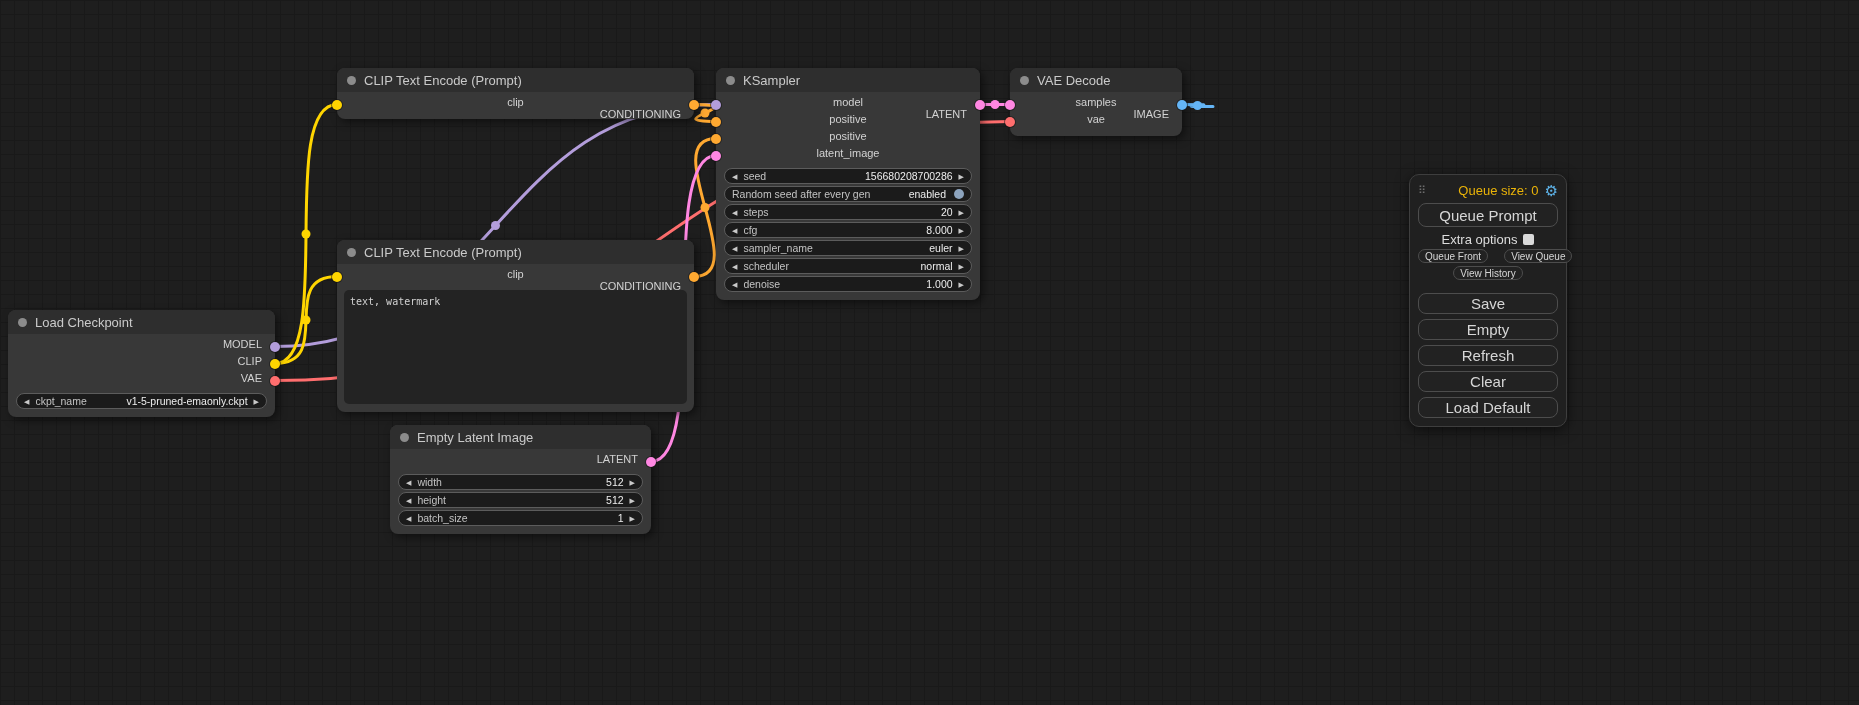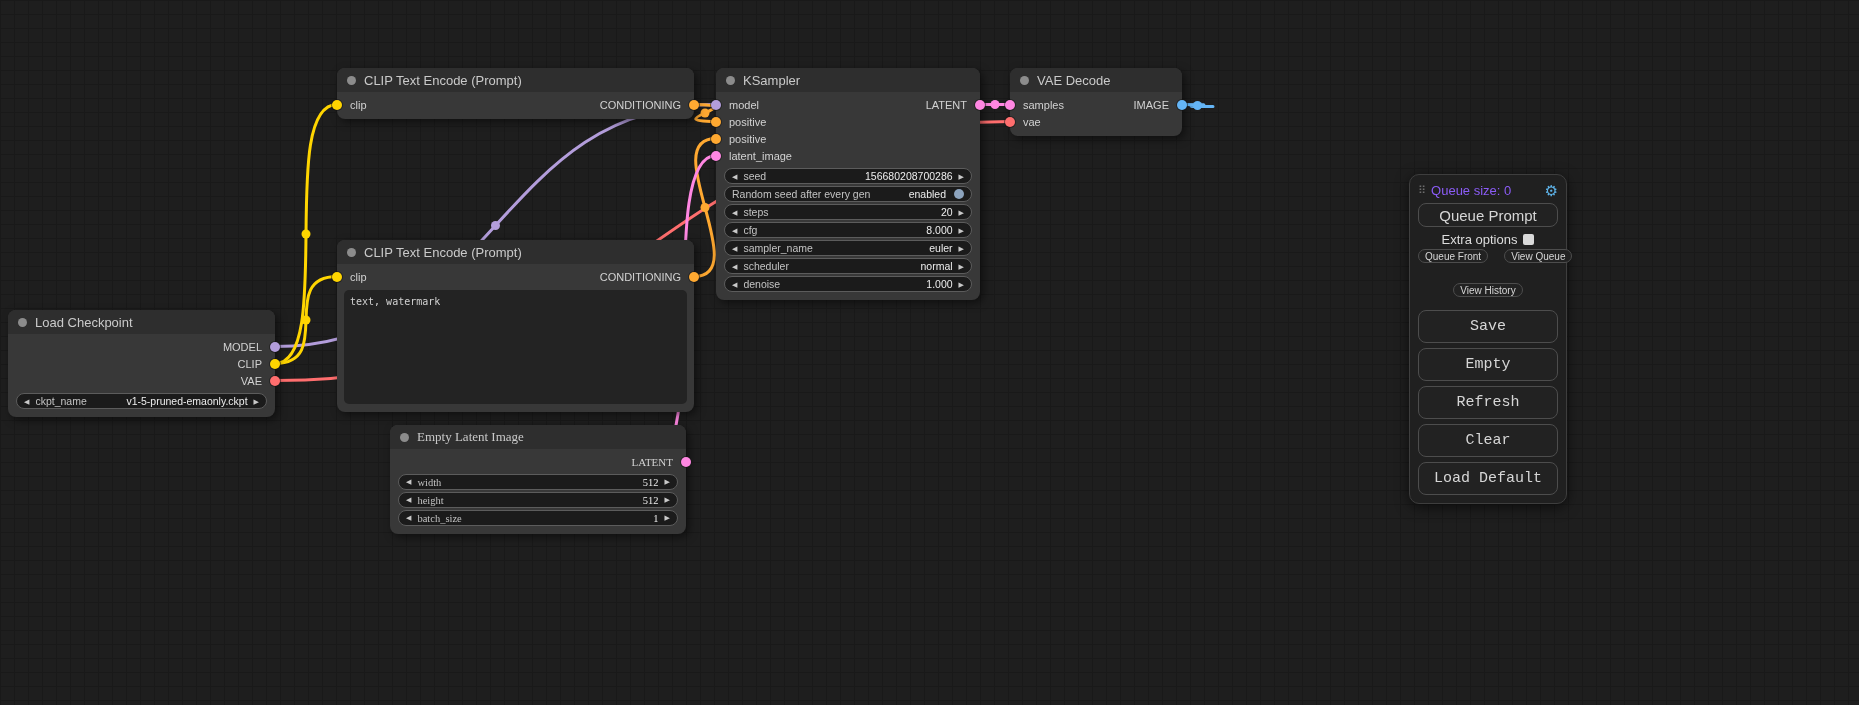--- a/index.html
+++ b/index.html
@@ -15,7 +15,7 @@
   .ndot{width:9px;height:9px;border-radius:50%;background:#8c8c8c;flex:none;}
   .ntext{font-size:13px;color:#cacaca;white-space:nowrap;}
   .ports{padding-top:4px;}
-  .prow{position:relative;height:17px;display:flex;align-items:center;padding:0 13px;font-size:11px;color:#d2d2d2;}
+  .prow{position:relative;height:17px;display:flex;align-items:center;padding:0 13px;font-size:11px;color:#d2d2d2;flex-direction:column;}
   .prow .r{margin-left:auto;}
   .dot{position:absolute;width:10px;height:10px;border-radius:50%;top:50%;transform:translateY(-50%);box-shadow:0 0 0 1px rgba(20,20,20,.55);}
   .dot.in{left:-5px;}

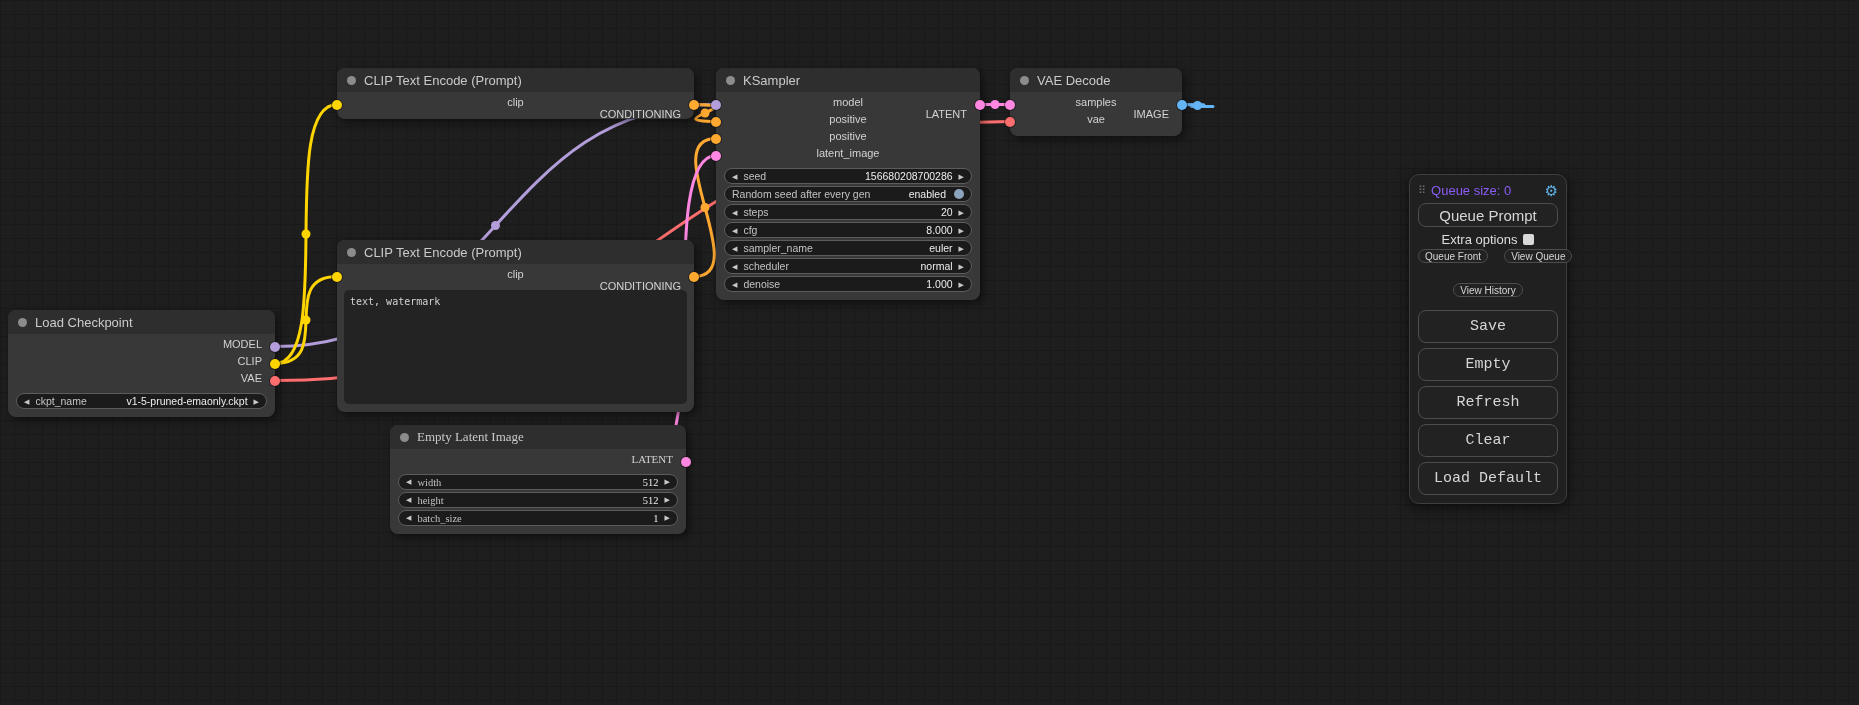--- a/index.html
+++ b/index.html
@@ -40,7 +40,7 @@
   #menu{position:absolute;z-index:5;left:1409px;top:174px;width:158px;background:#202020;border:1px solid #3e3e3e;border-radius:10px;box-shadow:0 3px 14px rgba(0,0,0,.6);padding:4px 8px 8px 8px;color:#ddd;}
   .mhead{display:flex;align-items:center;height:22px;gap:6px;}
   .drag{color:#6d6d6d;font-size:11px;letter-spacing:-1px;cursor:move;}
-  .qsize{flex:1;text-align:left;font-size:13px;color:#8b5cf6;}
+  .qsize{flex:1;text-align:right;font-size:13px;color:#eab308;}
   .gear{font-size:15px;line-height:1;cursor:pointer;color:#5db2e8;}
   button{font-family:inherit;background:#222;border:1px solid #4d4d4d;border-radius:8px;color:#d6d6d6;cursor:pointer;}
   .qbtn{display:block;width:100%;height:24px;font-size:15px;margin:2px 0 4px 0;}

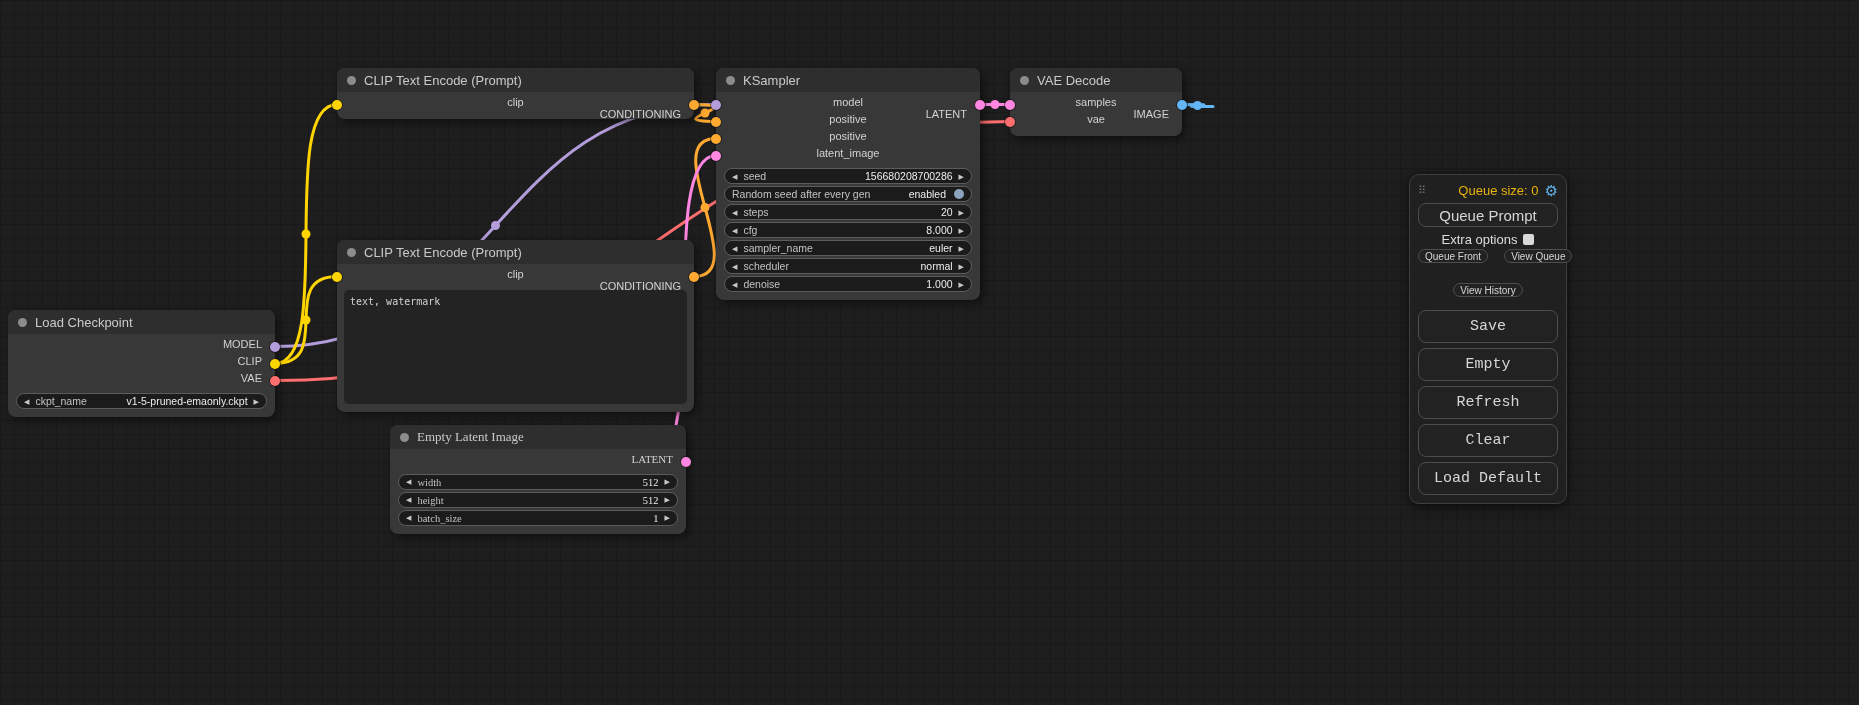--- a/index.html
+++ b/index.html
@@ -48,7 +48,7 @@
   .cb{width:11px;height:11px;background:#d9d9d9;border-radius:2px;flex:none;}
   .row2{display:flex;gap:16px;margin-top:2px;}
   .sbtn{flex:1;height:14px;font-size:10px;border-radius:7px;padding:0 6px;white-space:nowrap;}
-  .rowc{display:flex;justify-content:center;margin-top:20px;}
+  .rowc{display:flex;justify-content:center;margin-top:3px;}
   .rowc .sbtn{flex:none;}
   .mbtn{display:block;width:100%;height:33px;font-size:15px;margin-top:5px;font-family:Liberation Mono, monospace;}
   .mbtn.first{margin-top:13px;}

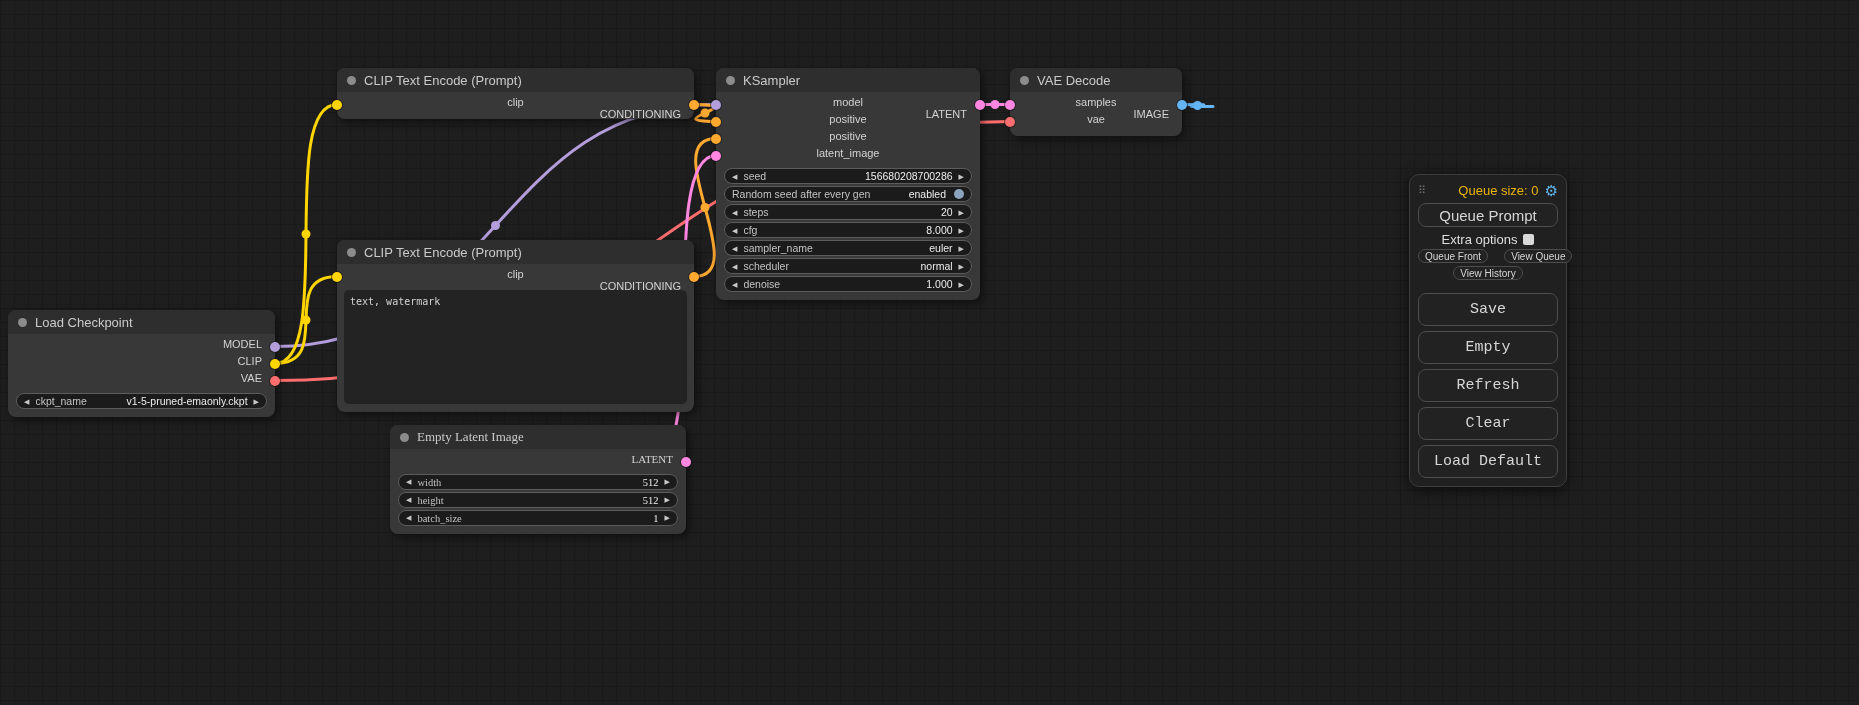--- a/index.html
+++ b/index.html
@@ -50,7 +50,7 @@
   .sbtn{flex:1;height:14px;font-size:10px;border-radius:7px;padding:0 6px;white-space:nowrap;}
   .rowc{display:flex;justify-content:center;margin-top:3px;}
   .rowc .sbtn{flex:none;}
-  .mbtn{display:block;width:100%;height:33px;font-size:15px;margin-top:5px;font-family:Liberation Mono, monospace;}
+  .mbtn{display:block;width:100%;height:21px;font-size:15px;margin-top:5px;}
   .mbtn.first{margin-top:13px;}
 </style>
 </head>

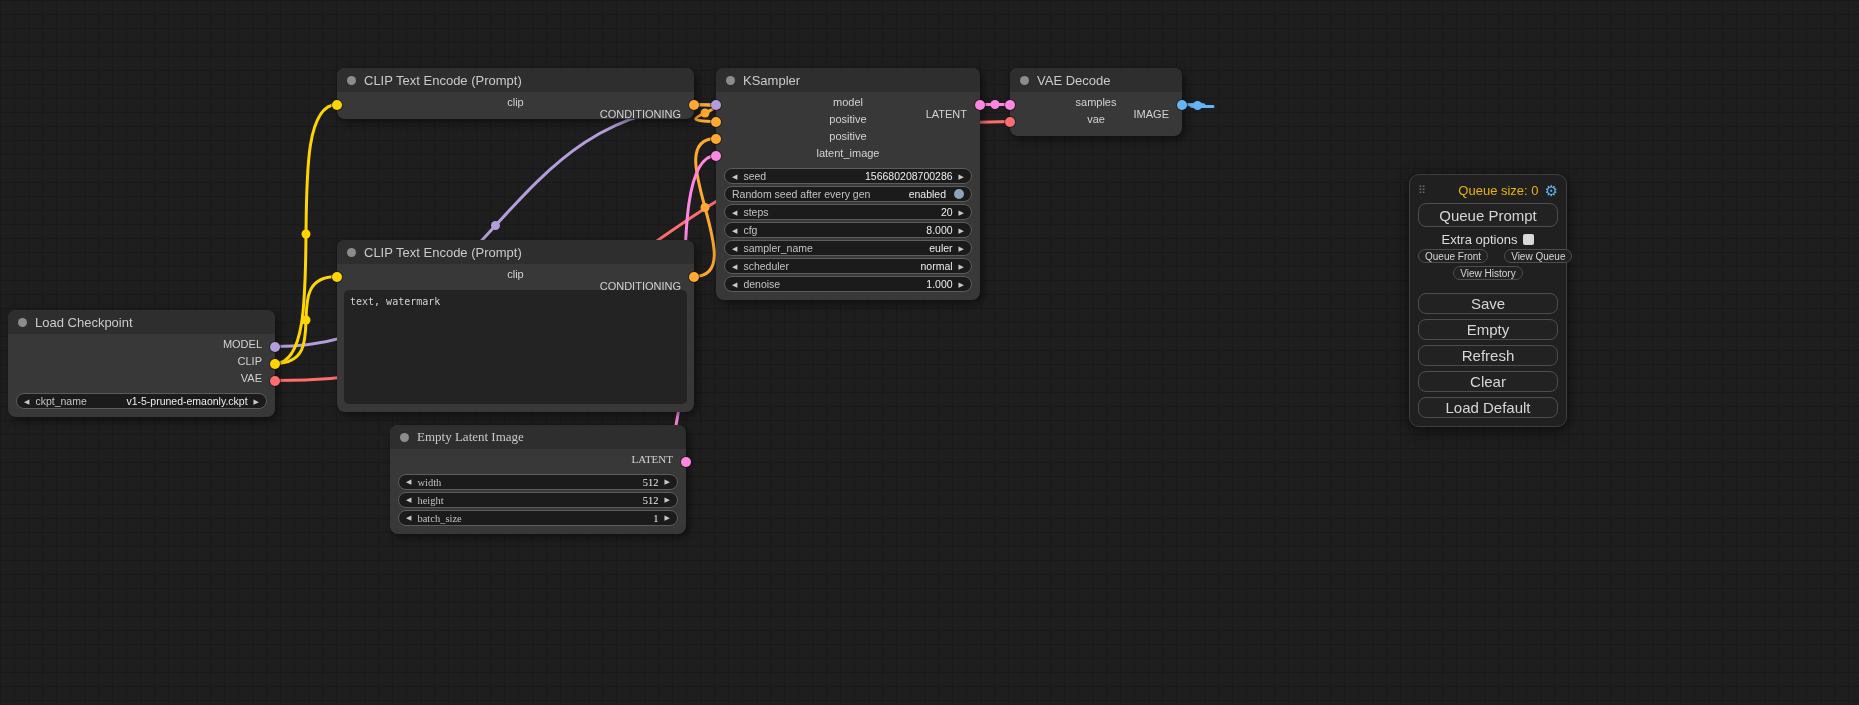--- a/index.html
+++ b/index.html
@@ -32,7 +32,7 @@
   #n-load-checkpoint{left:8px;top:310px;width:267px;text-align:right;}
   #n-clip-positive{left:337px;top:68px;width:357px;}
   #n-clip-negative{left:337px;top:240px;width:357px;}
-  #n-empty-latent{left:390px;top:425px;width:296px;font-family:Liberation Serif, serif;}
+  #n-empty-latent{left:390px;top:425px;width:261px;}
   #n-ksampler{left:716px;top:68px;width:264px;}
   #n-vae-decode{left:1010px;top:68px;width:172px;}
   #n-save-image{left:1213px;top:70px;width:176px;}

